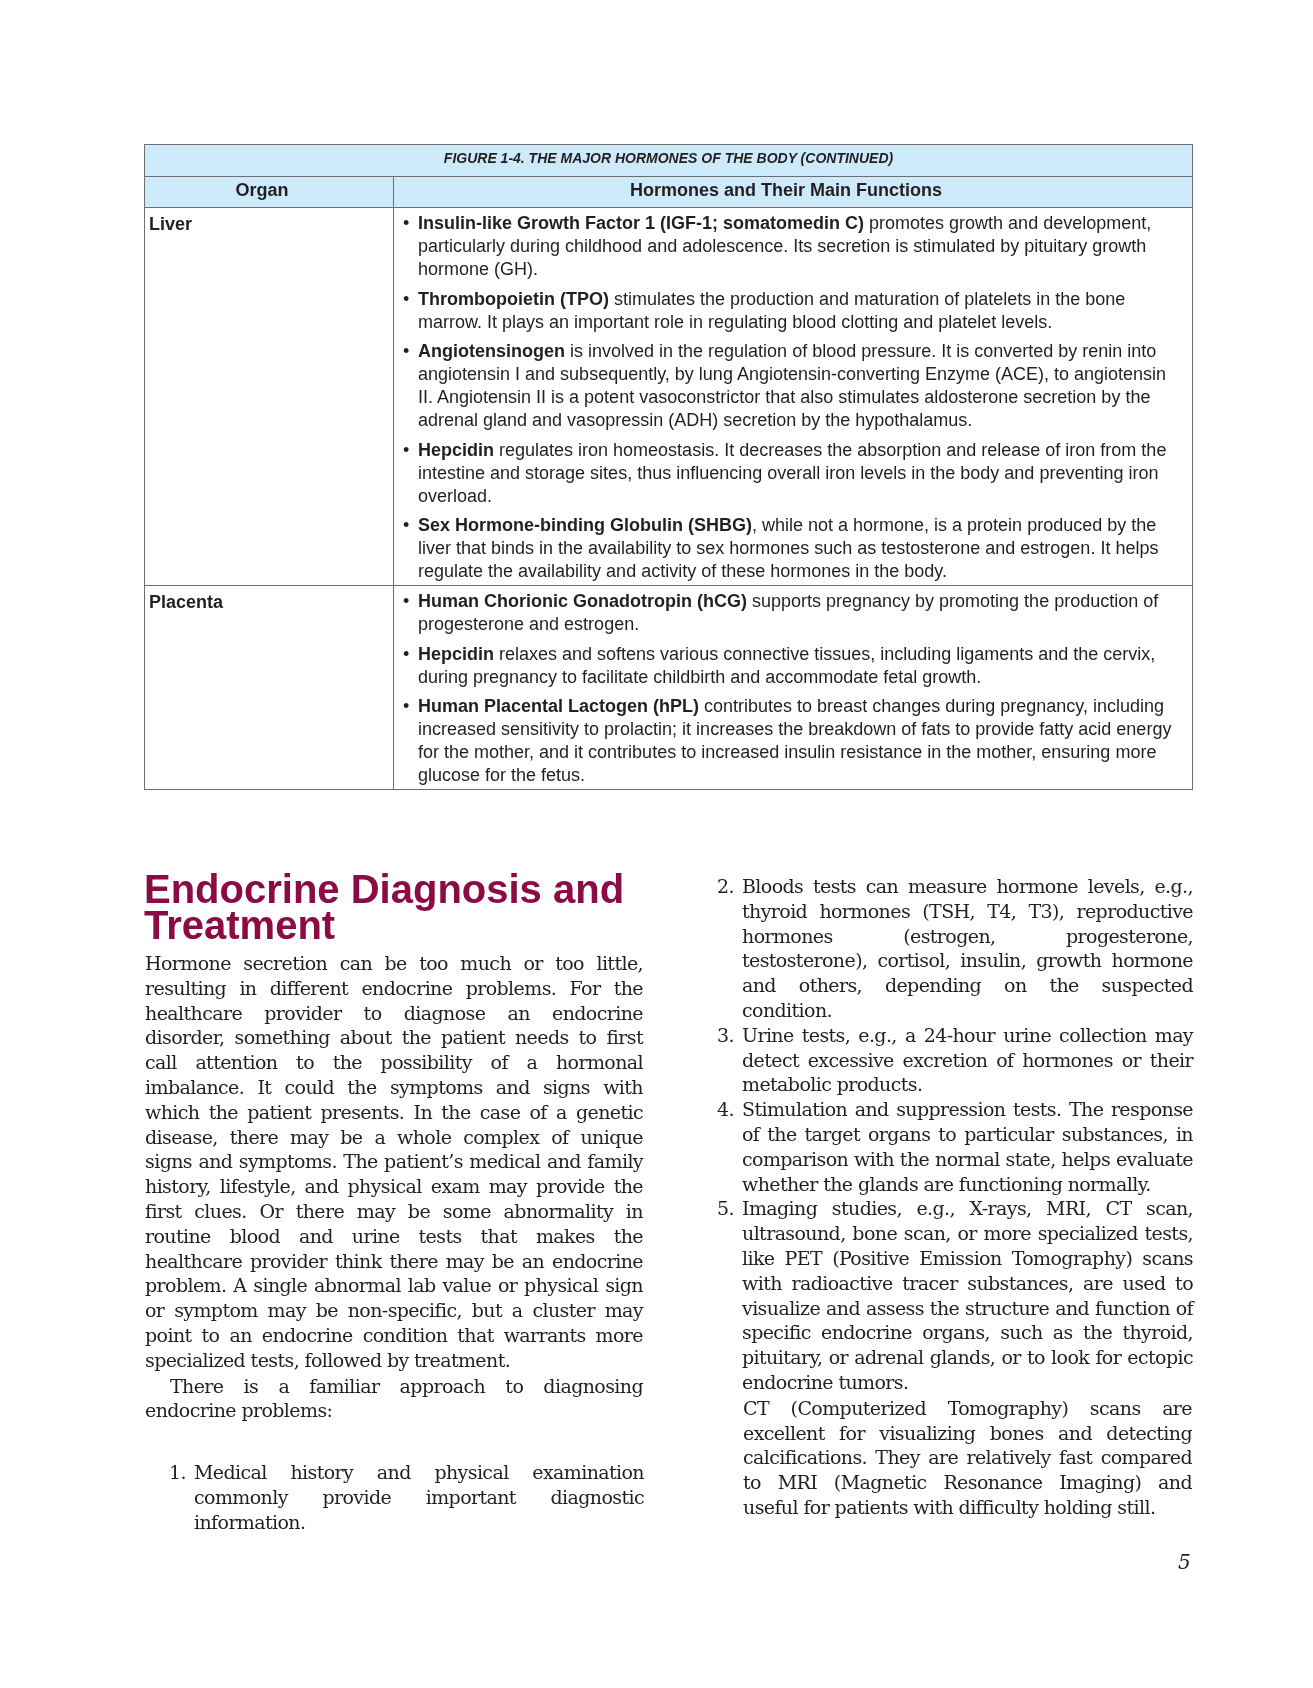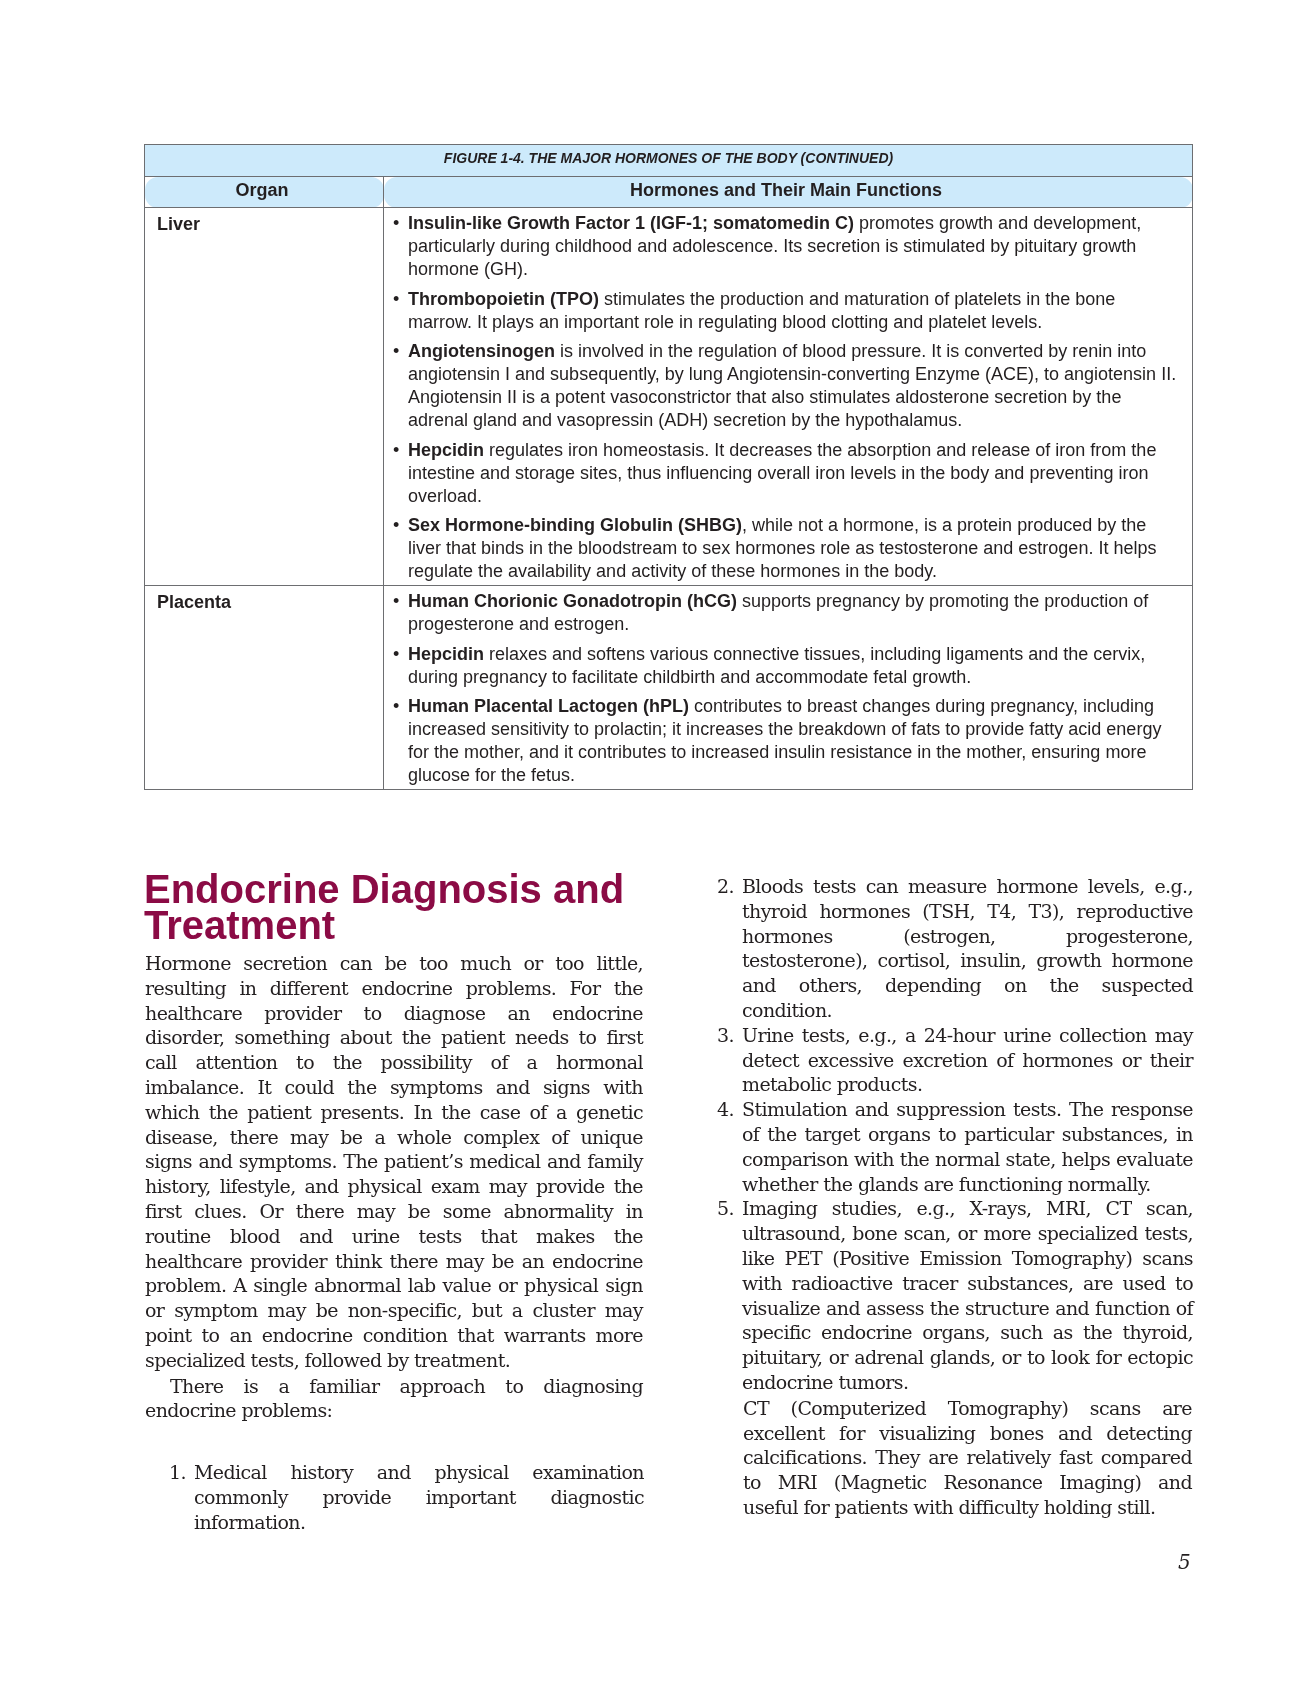--- a/index.html
+++ b/index.html
@@ -16,7 +16,7 @@
     background: #cdeafb; text-align: center; font-style: italic; font-weight: bold;
     height: 29px; padding: 2px 0 0 0; font-size: 14px;
   }
-  .col-head { background: #cdeafb; text-align: center; font-weight: bold; height: 28px; padding: 2px 4px 0 0; border-radius: 13px; }
+  .col-head { background: #cdeafb; text-align: center; font-weight: bold; height: 28px; padding: 2px 14px 0 0; }
   .col-organ { width: 234px; }
   .organ-cell { font-weight: bold; padding: 5px 12px; }
   .hormone-cell { padding: 4px 8px 2px 8px; }

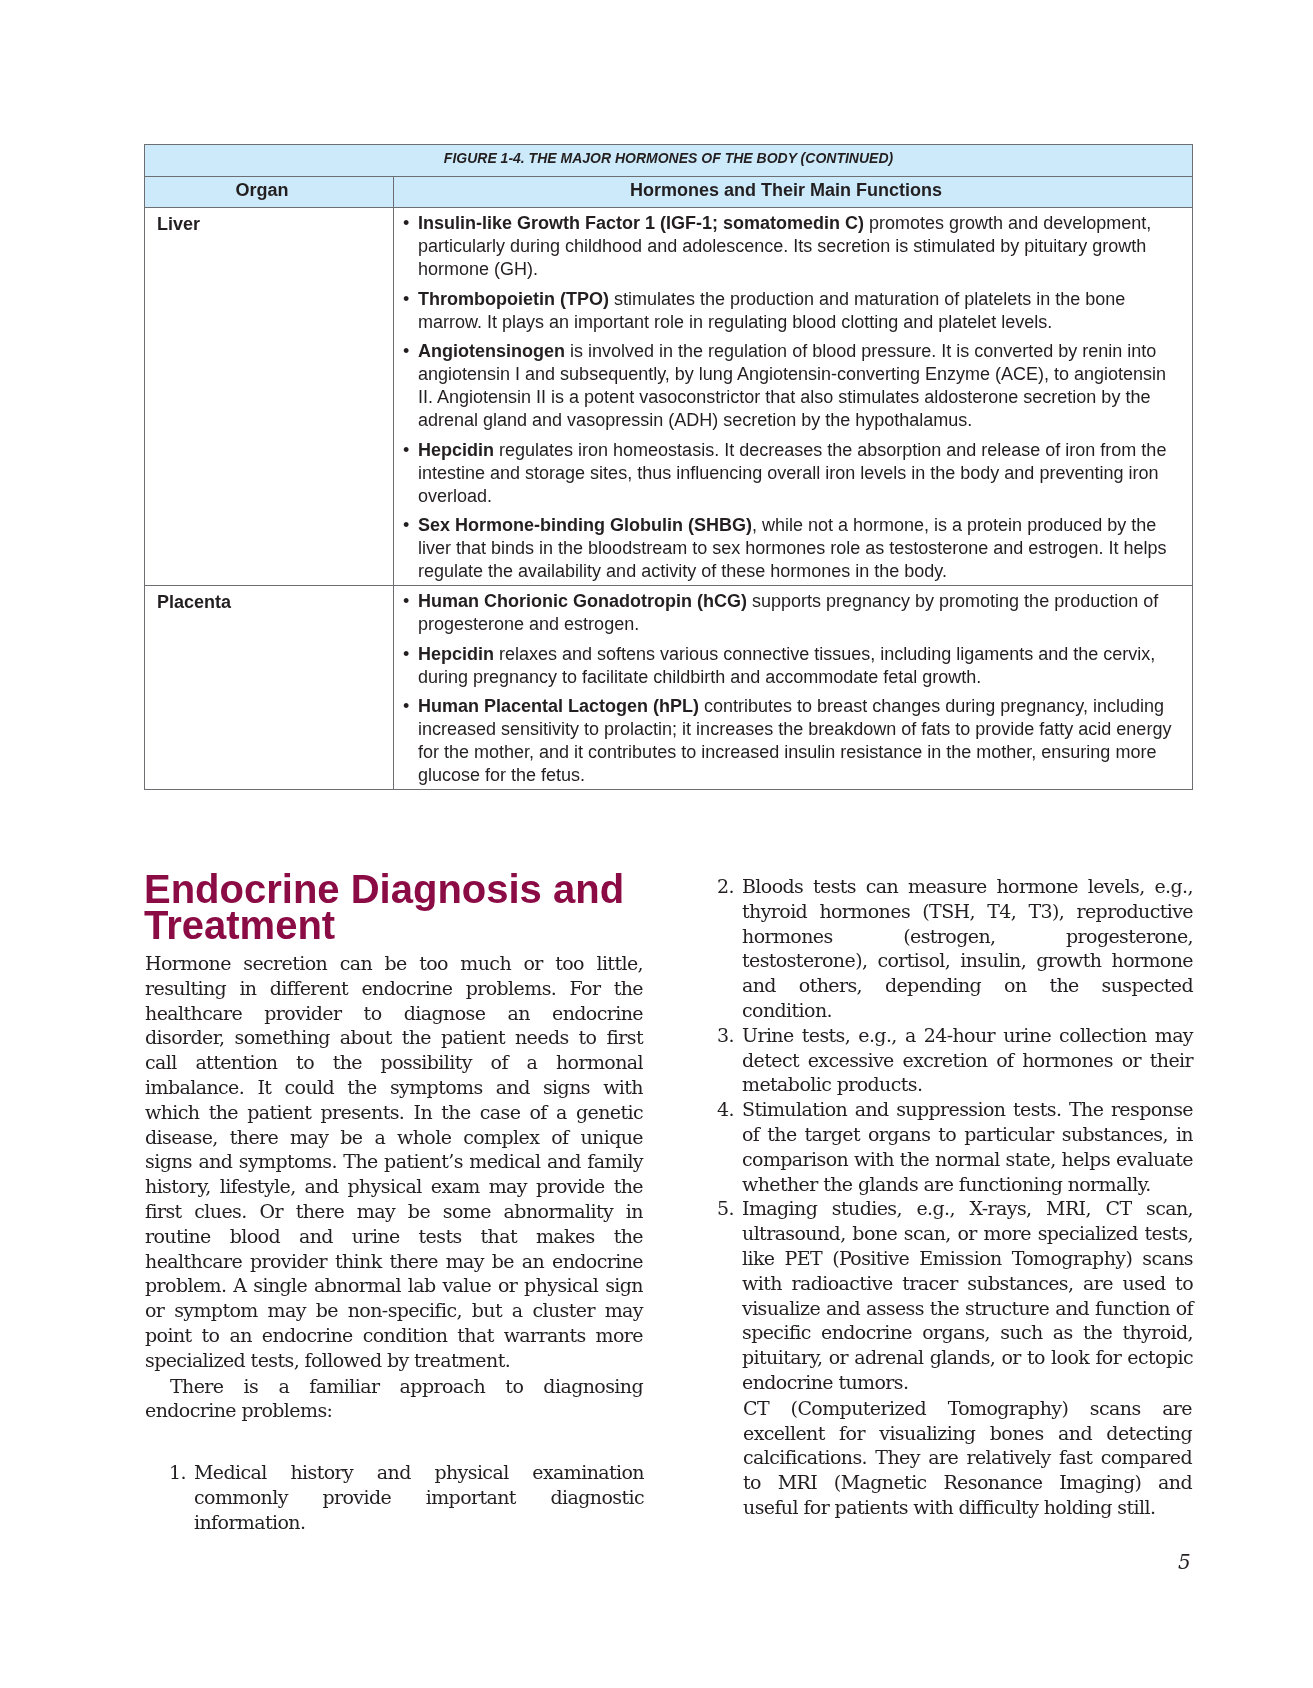--- a/index.html
+++ b/index.html
@@ -18,7 +18,7 @@
   }
   .col-head { background: #cdeafb; text-align: center; font-weight: bold; height: 28px; padding: 2px 14px 0 0; }
   .col-organ { width: 234px; }
-  .organ-cell { font-weight: bold; padding: 5px 12px; }
+  .organ-cell { font-weight: bold; padding: 5px 4px; }
   .hormone-cell { padding: 4px 8px 2px 8px; }
   .hormone-list { list-style: none; margin: 0; padding: 0; }
   .hormone-item { position: relative; padding-left: 16px; margin-bottom: 6.5px; }

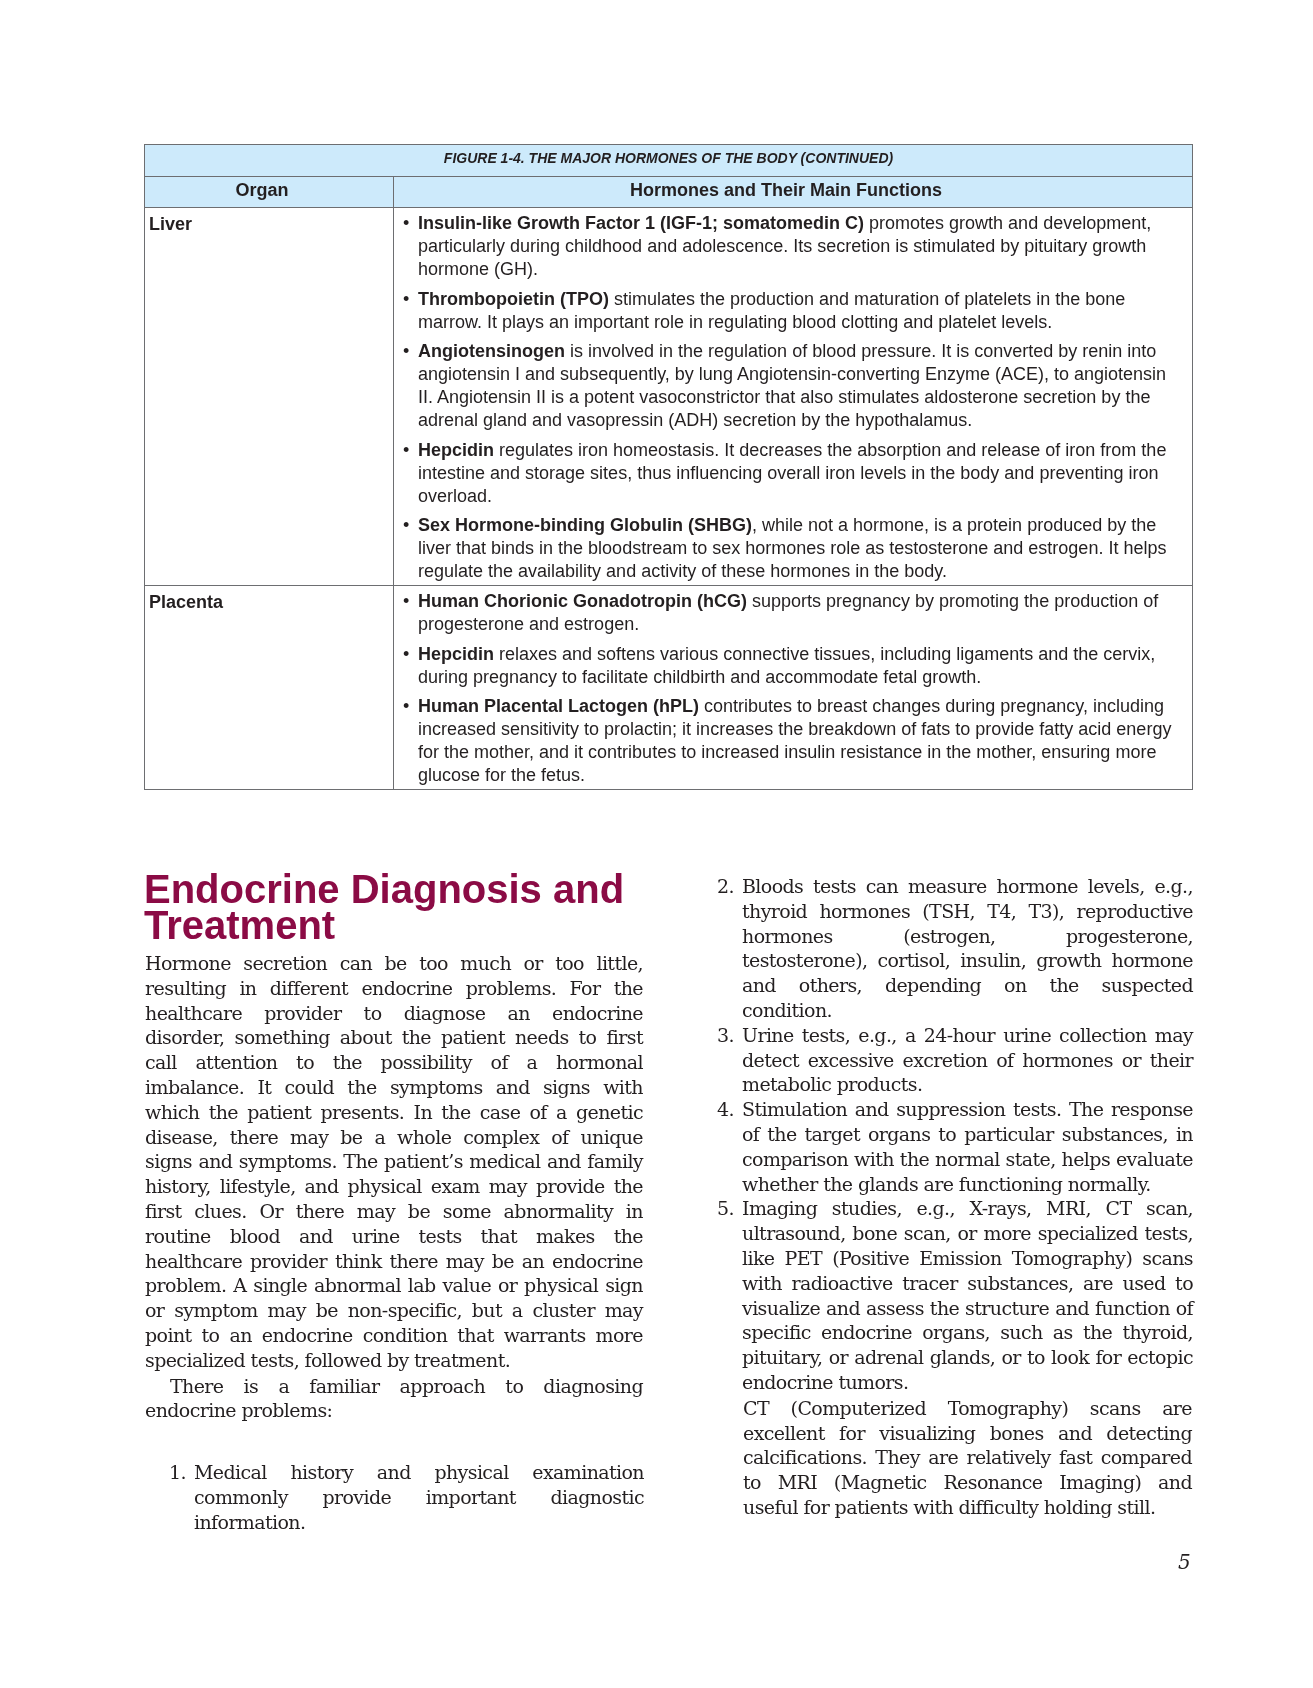--- a/index.html
+++ b/index.html
@@ -70,7 +70,7 @@
         <li class="hormone-item"><span class="bullet">•</span><span class="hname">Thrombopoietin (TPO)</span><span> stimulates the production and maturation of platelets in the bone marrow. It plays an important role in regulating blood clotting and platelet levels.</span></li>
         <li class="hormone-item"><span class="bullet">•</span><span class="hname">Angiotensinogen</span><span> is involved in the regulation of blood pressure. It is converted by renin into angiotensin I and subsequently, by lung Angiotensin-converting Enzyme (ACE), to angiotensin II. Angiotensin II is a potent vasoconstrictor that also stimulates aldosterone secretion by the adrenal gland and vasopressin (ADH) secretion by the hypothalamus.</span></li>
         <li class="hormone-item"><span class="bullet">•</span><span class="hname">Hepcidin</span><span> regulates iron homeostasis. It decreases the absorption and release of iron from the intestine and storage sites, thus influencing overall iron levels in the body and preventing iron overload.</span></li>
-        <li class="hormone-item"><span class="bullet">•</span><span class="hname">Sex Hormone-binding Globulin (SHBG)</span><span>, while not a hormone, is a protein produced by the liver that binds in the bloodstream to sex hormones role as testosterone and estrogen. It helps regulate the availability and activity of these hormones in the body.</span></li>
+        <li class="hormone-item"><span class="bullet">•</span><span class="hname">Sex Hormone-binding Globulin (SHBG)</span><span>, while not a hormone, is a protein produced by the liver that binds in the availability to sex hormones such as testosterone and estrogen. It helps regulate the availability and activity of these hormones in the body.</span></li>
       </ul>
     </td>
   </tr>

